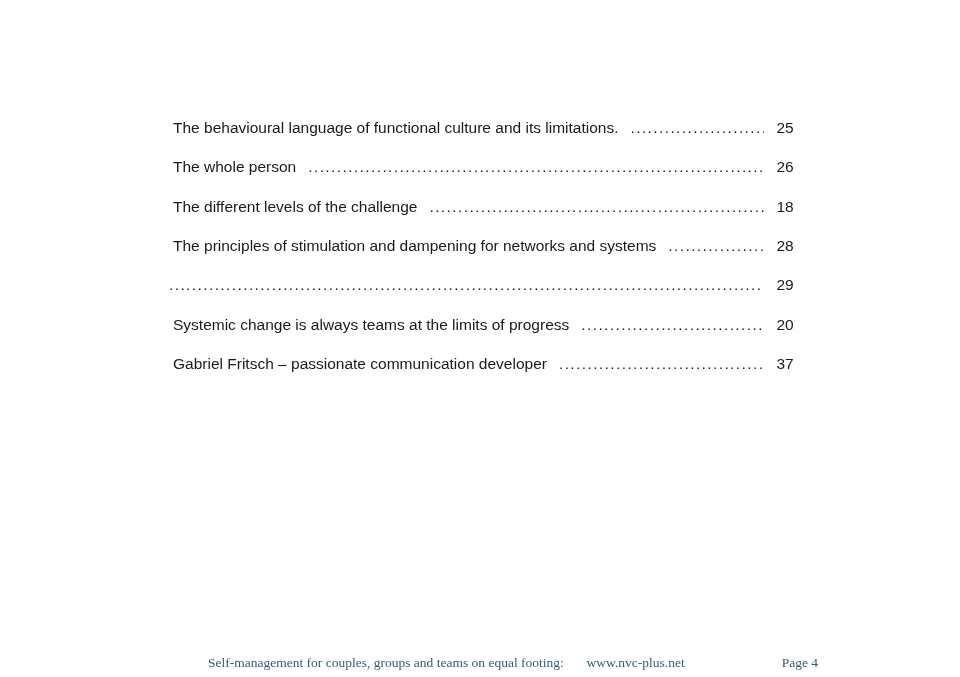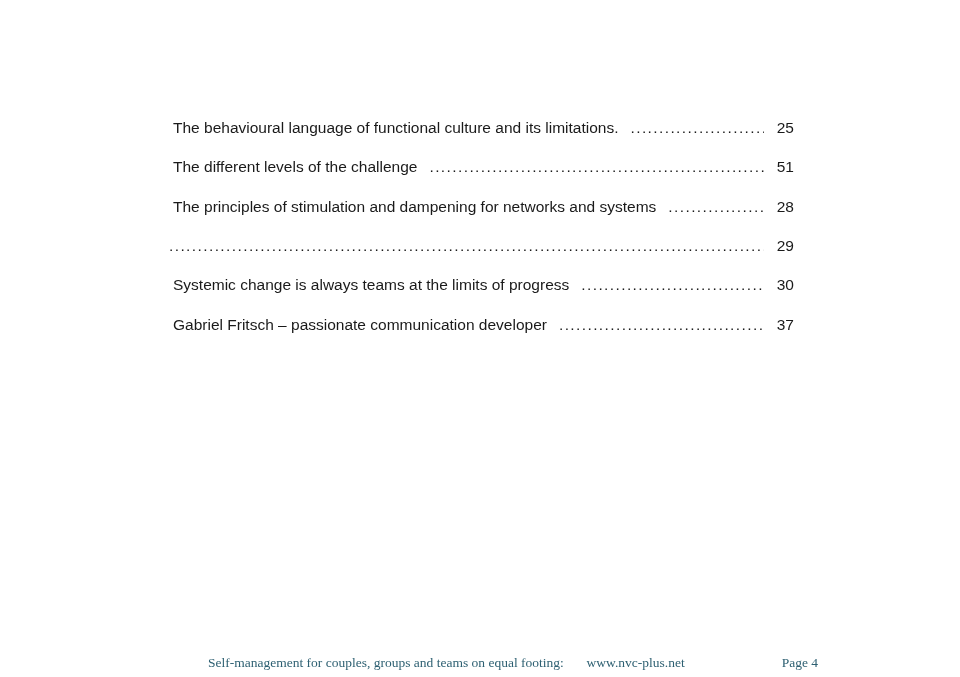--- a/index.html
+++ b/index.html
@@ -46,7 +46,7 @@
   }
   .toc-page {
     flex: 0 0 auto;
-    text-align: right;
+    text-align: center;
     min-width: 18px;
   }
   .footer {

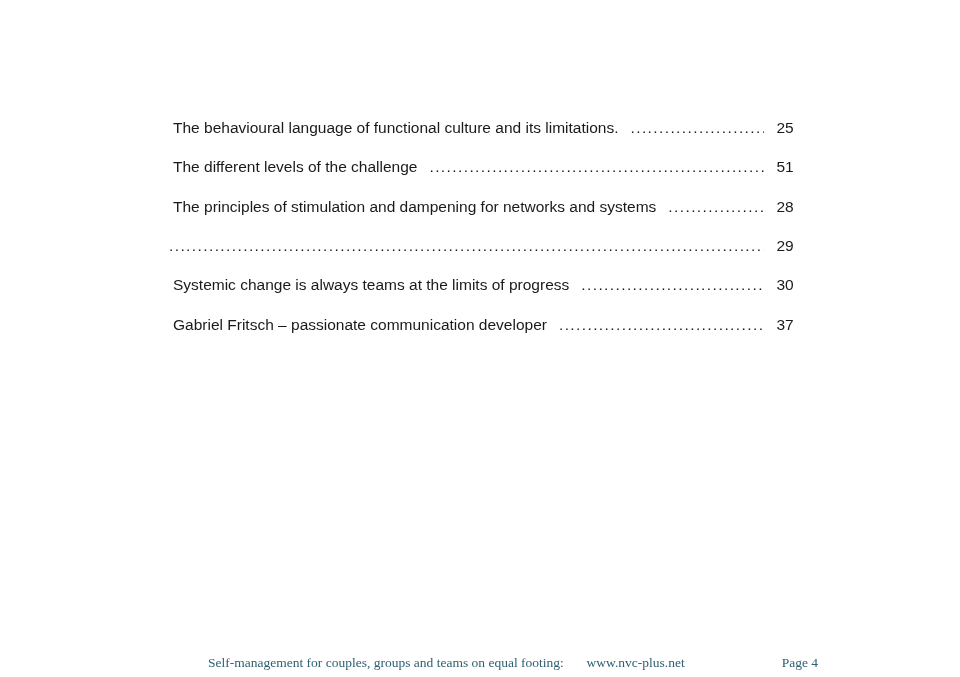--- a/index.html
+++ b/index.html
@@ -88,6 +88,11 @@
       <span class="toc-page">25</span>
     </div>
 
+    <div class="toc-row">
+      <span class="toc-title">The whole person</span>
+      <span class="toc-leader"></span>
+      <span class="toc-page">26</span>
+    </div>
 
     <div class="toc-row">
       <span class="toc-title">The different levels of the challenge</span>

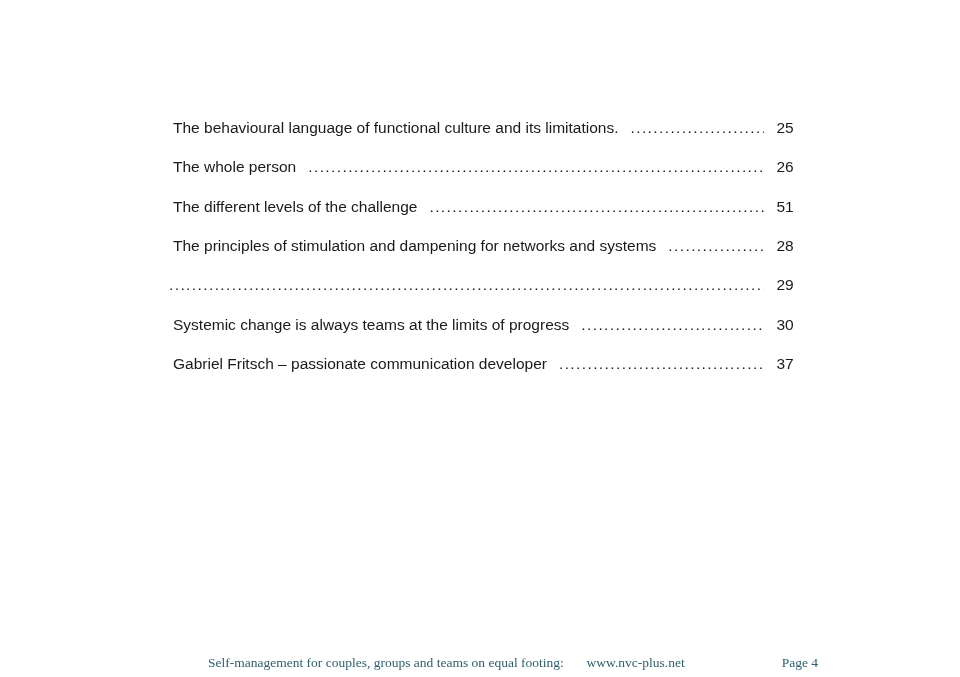--- a/index.html
+++ b/index.html
@@ -97,7 +97,7 @@
     <div class="toc-row">
       <span class="toc-title">The different levels of the challenge</span>
       <span class="toc-leader"></span>
-      <span class="toc-page">51</span>
+      <span class="toc-page">18</span>
     </div>
 
     <div class="toc-row">

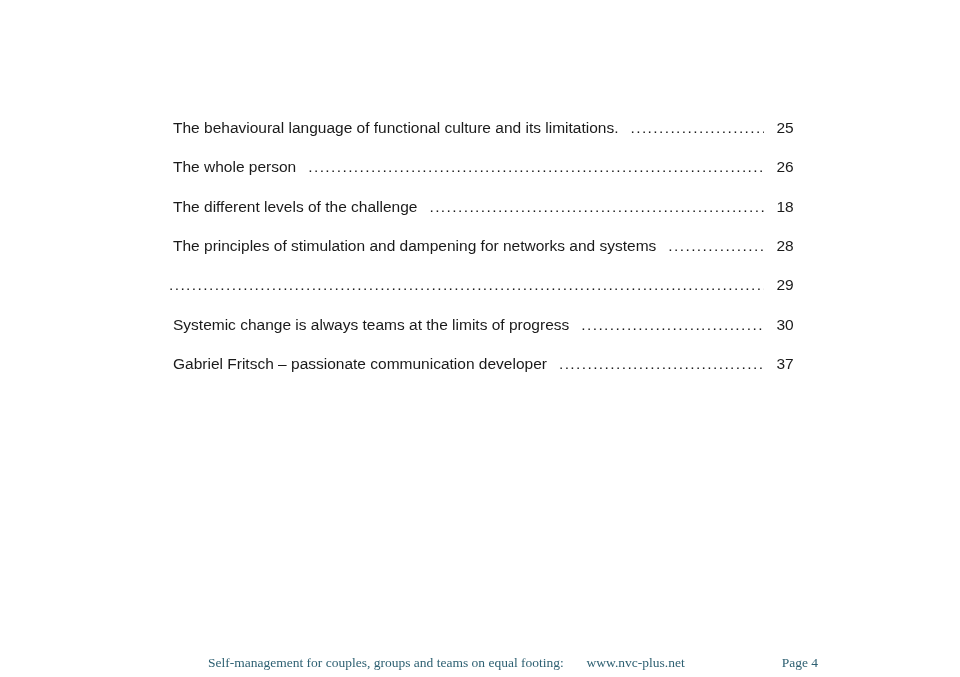--- a/index.html
+++ b/index.html
@@ -114,7 +114,7 @@
     <div class="toc-row">
       <span class="toc-title">Systemic change is always teams at the limits of progress</span>
       <span class="toc-leader"></span>
-      <span class="toc-page">30</span>
+      <span class="toc-page">20</span>
     </div>
 
     <div class="toc-row">

